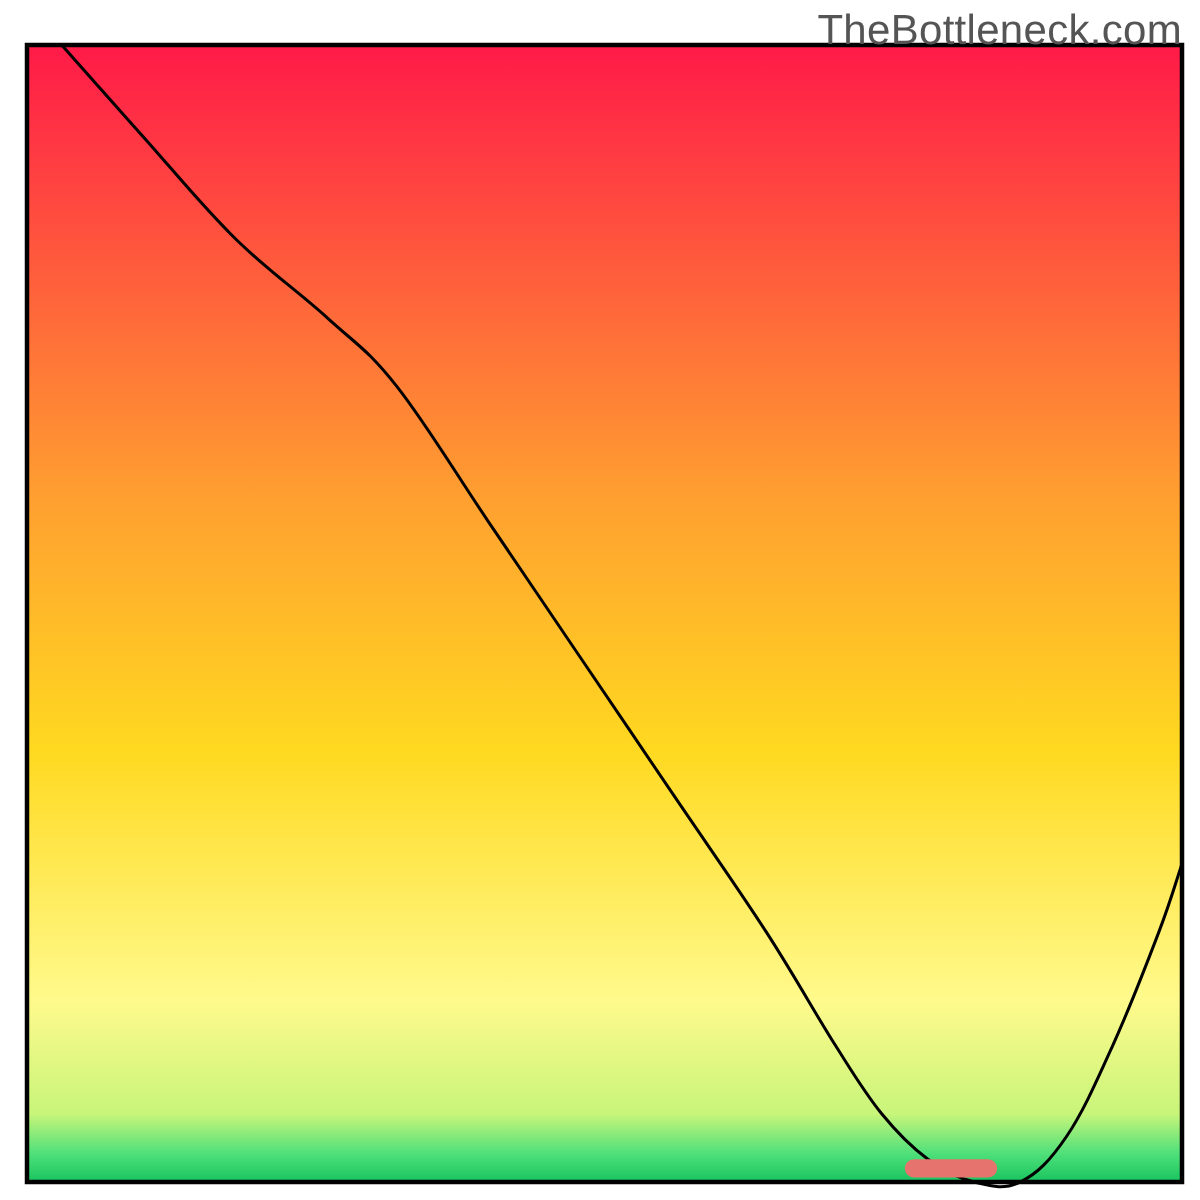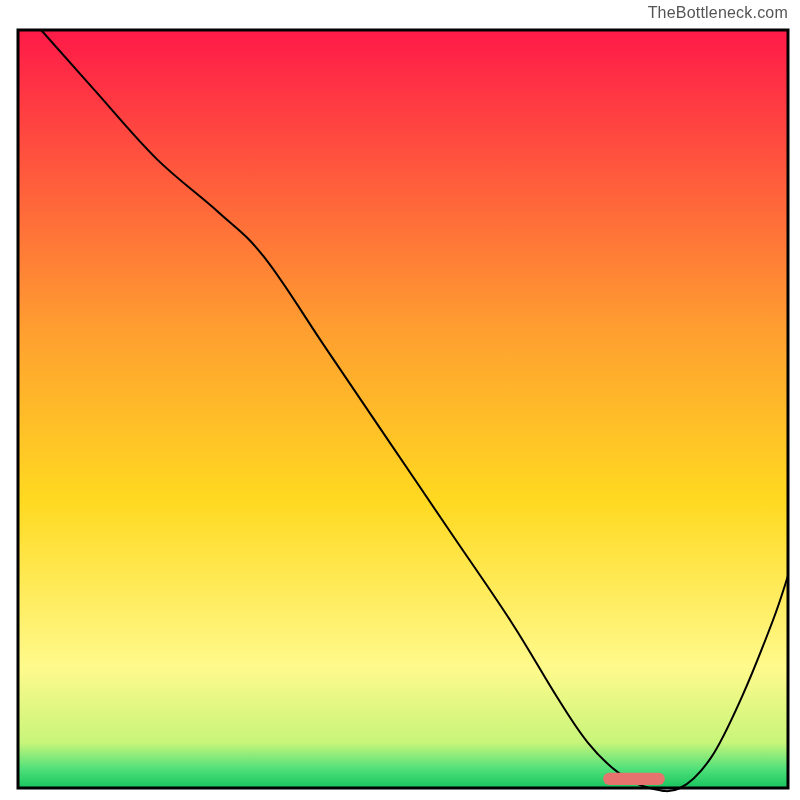--- a/index.html
+++ b/index.html
@@ -22,7 +22,7 @@
     position: absolute;
     top: 4px;
     right: 12px;
-    font-size: 16px;
+    font-size: 28px;
     font-weight: 500;
     color: #555555;
     letter-spacing: 0.2px;

